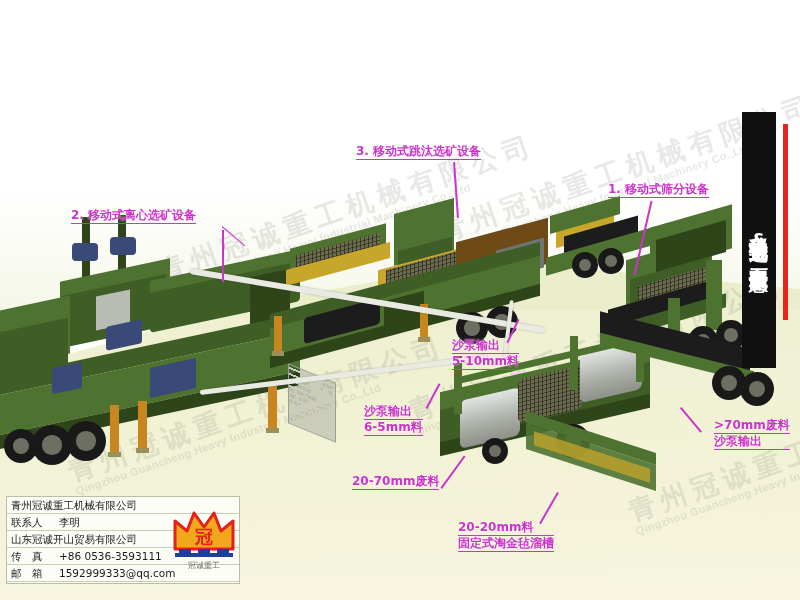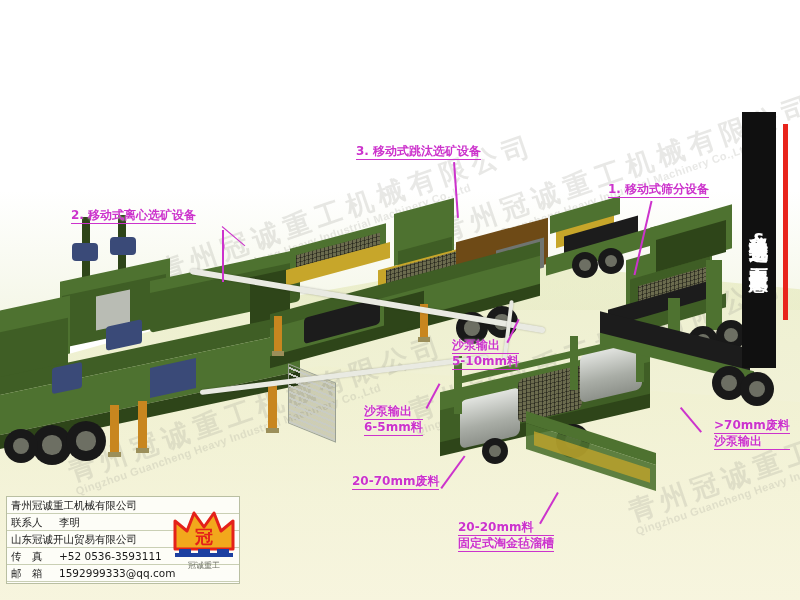--- a/index.html
+++ b/index.html
@@ -305,7 +305,7 @@
     </div>
     <div class="row">山东冠诚开山贸易有限公司</div>
     <div class="row">
-      <span class="k">传　真</span><span>+52 0536-3593111</span>
+      <span class="k">传　真</span><span>+86 0536-3593111</span>
     </div>
     <div class="row">
       <span class="k">邮　箱</span><span>1592999333@qq.com</span>

